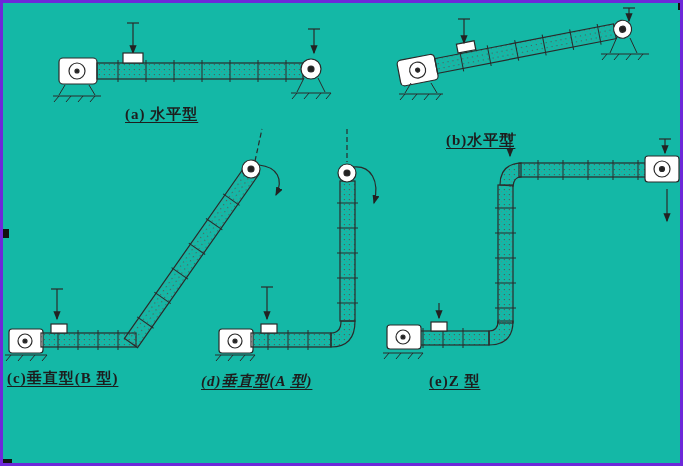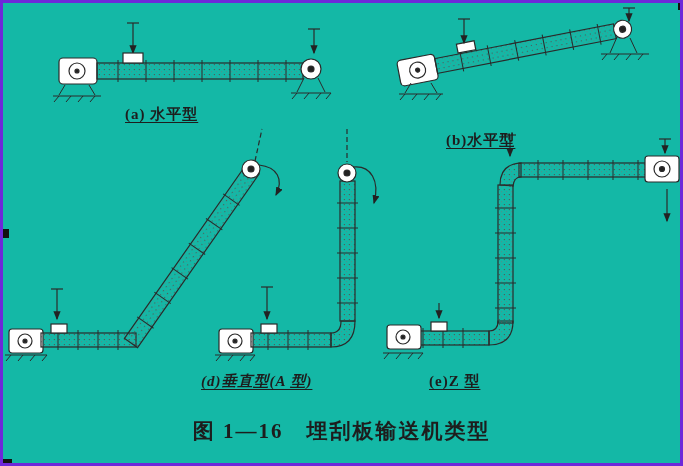--- a/index.html
+++ b/index.html
@@ -279,6 +279,7 @@
 
   <div class="panel-label" style="left:122px;top:102px;">(a) 水平型</div>
   <div class="panel-label" style="left:443px;top:96px;margin-top:32px;">(b)水平型</div>
+  <div class="panel-label" style="left:4px;top:366px;">(c)垂直型(B 型)</div>
   <div class="panel-label" style="left:198px;top:369px;font-style:italic;">(d)垂直型(A 型)</div>
   <div class="panel-label" style="left:426px;top:369px;">(e)Z 型</div>
 

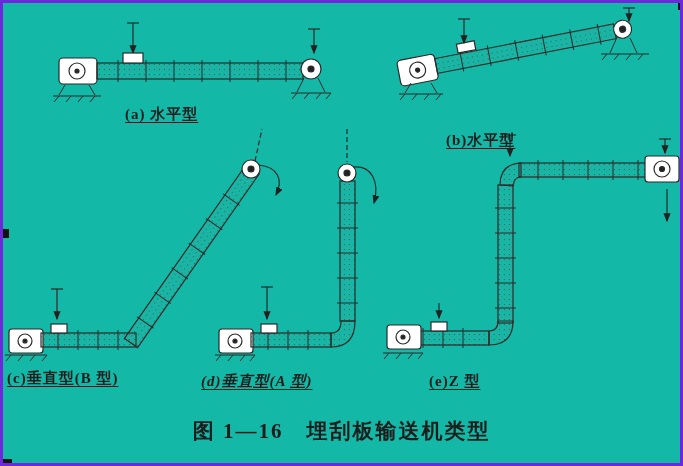--- a/index.html
+++ b/index.html
@@ -283,7 +283,6 @@
   <div class="panel-label" style="left:198px;top:369px;font-style:italic;">(d)垂直型(A 型)</div>
   <div class="panel-label" style="left:426px;top:369px;">(e)Z 型</div>
 
-  <div class="caption">图 1—16　埋刮板输送机类型</div>
 
   <div class="mark m1"></div>
   <div class="mark m2"></div>

